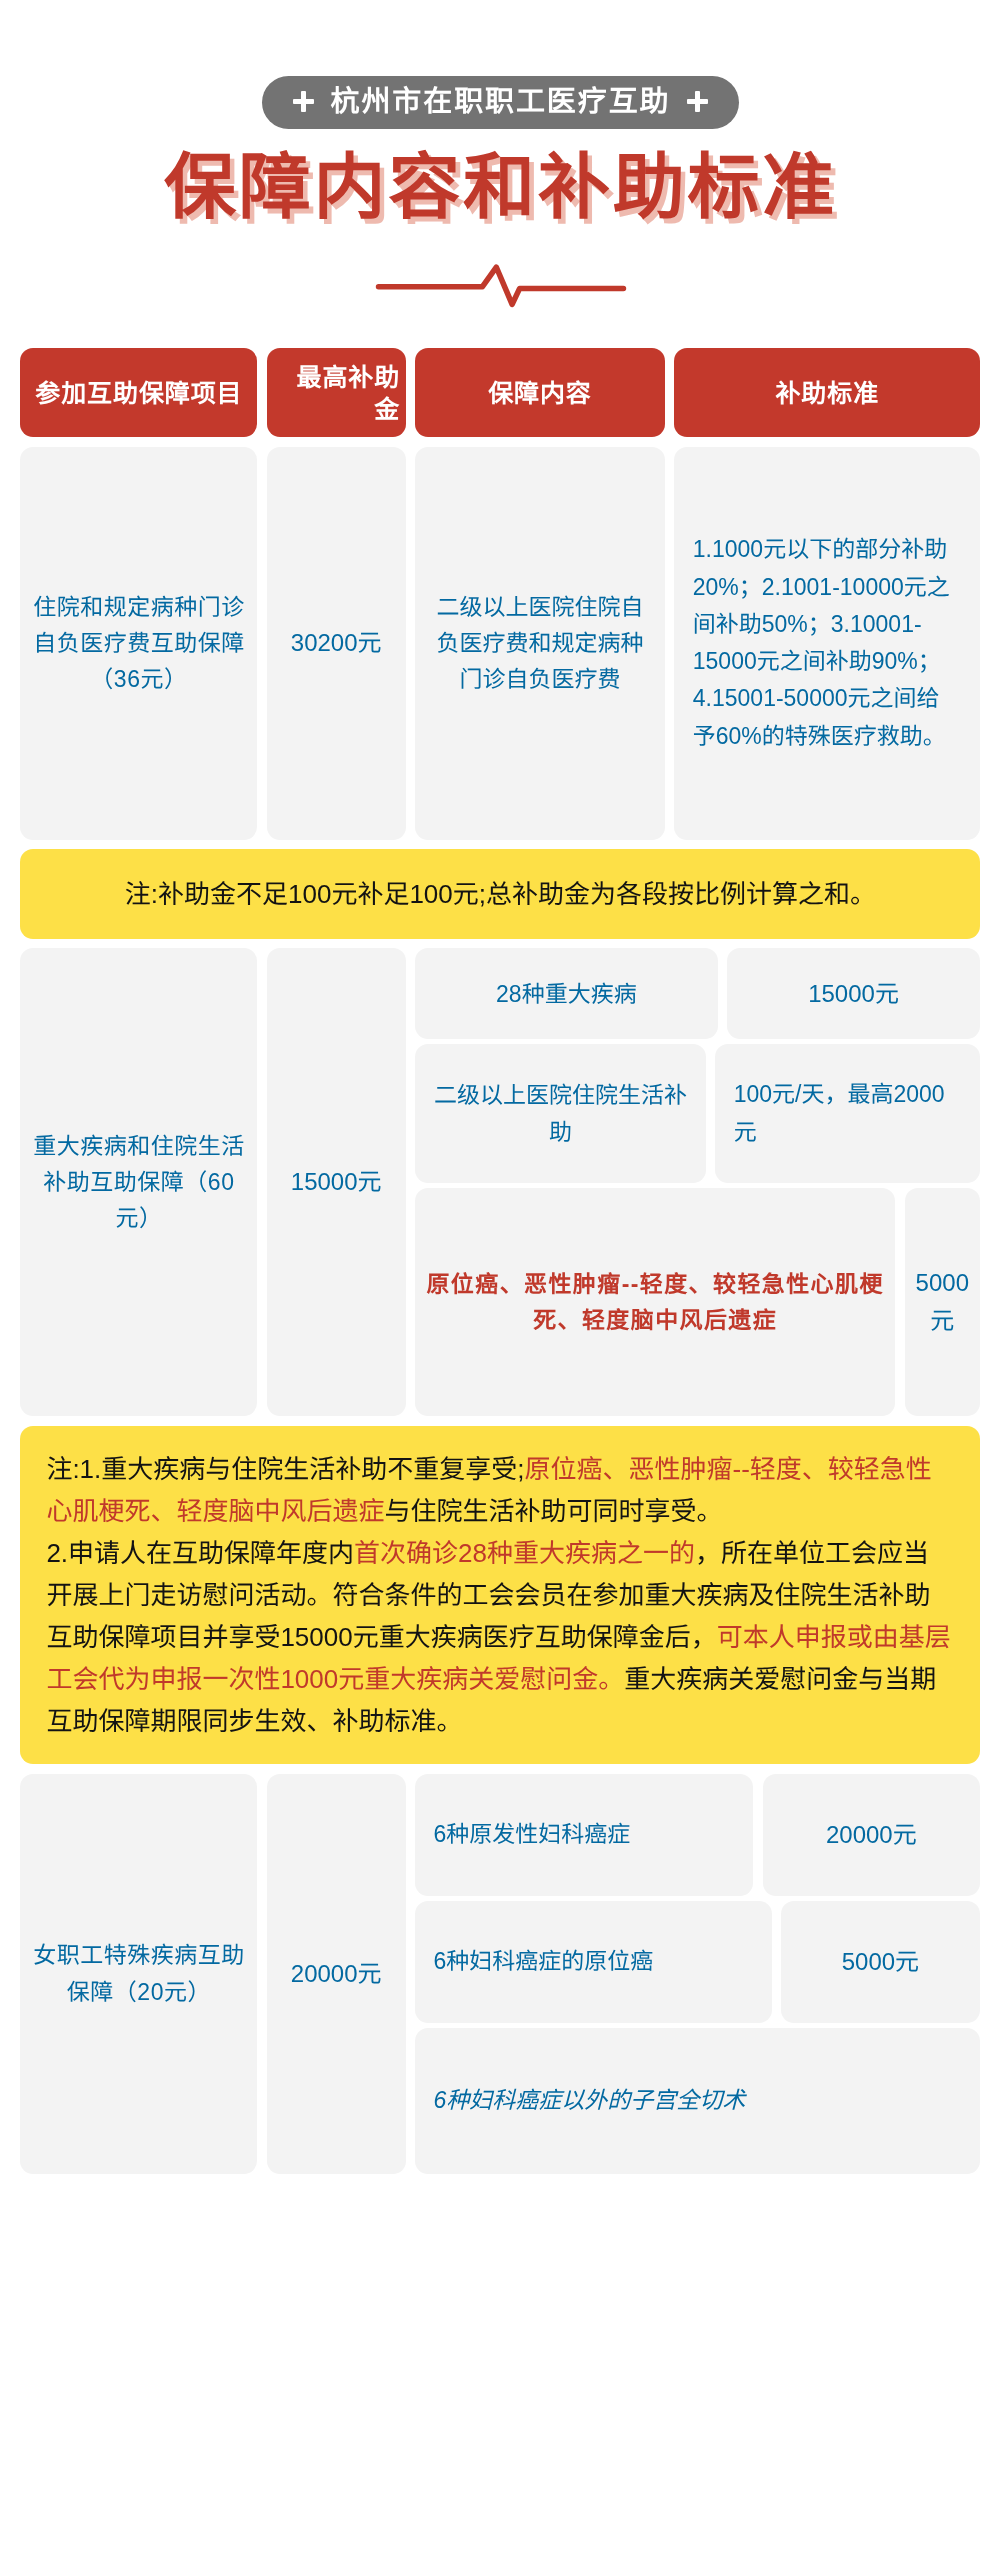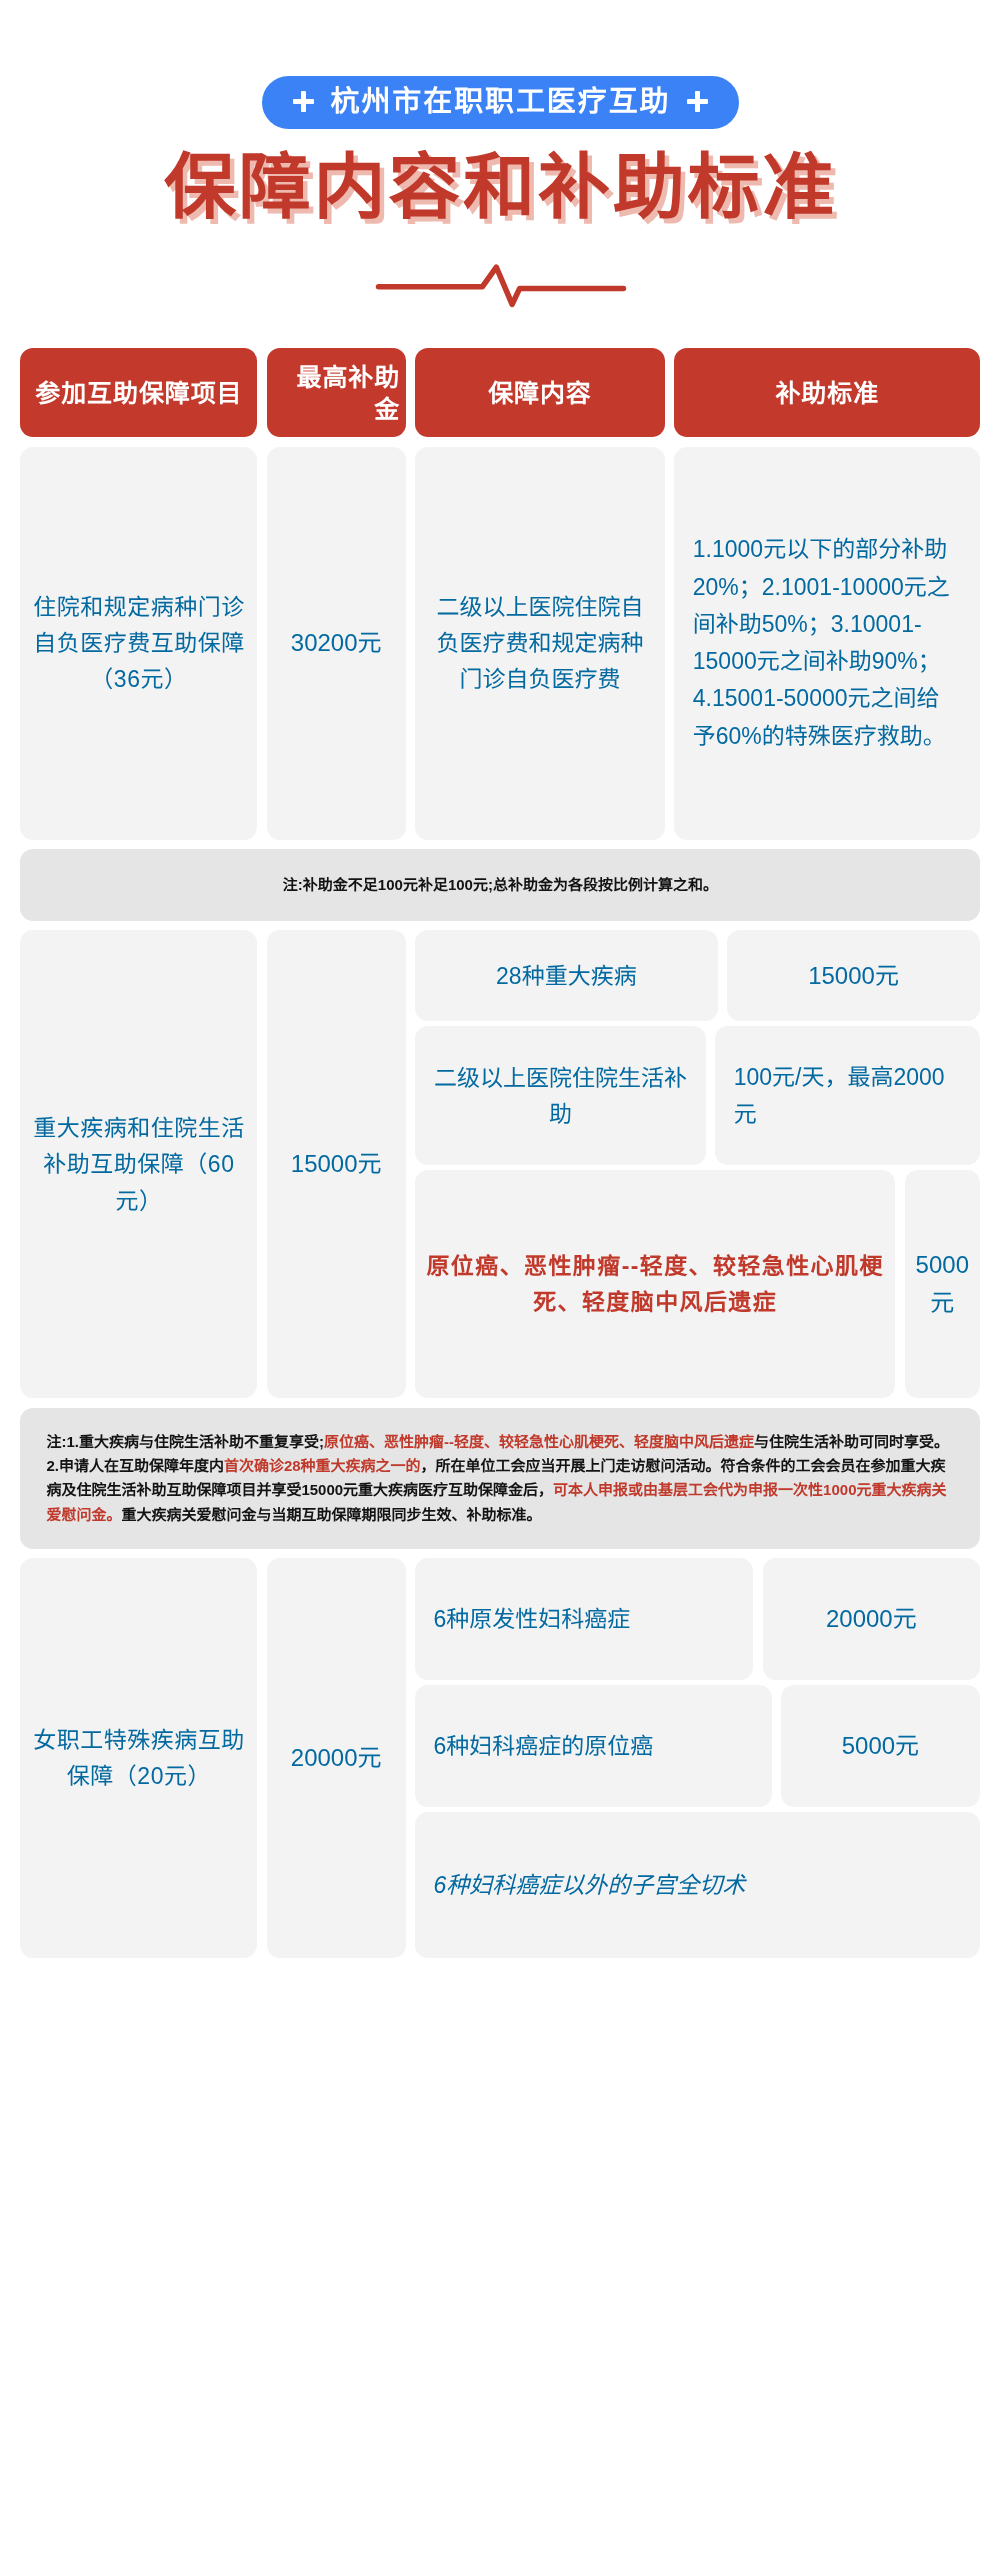--- a/index.html
+++ b/index.html
@@ -30,7 +30,7 @@
     align-items: center;
     justify-content: center;
     gap: 16.7px;
-    background: #3b82f6;
+    background: #737373;
     color: #ffffff;
     border-radius: 31.5px;
     padding: 11px 31.5px 13px;

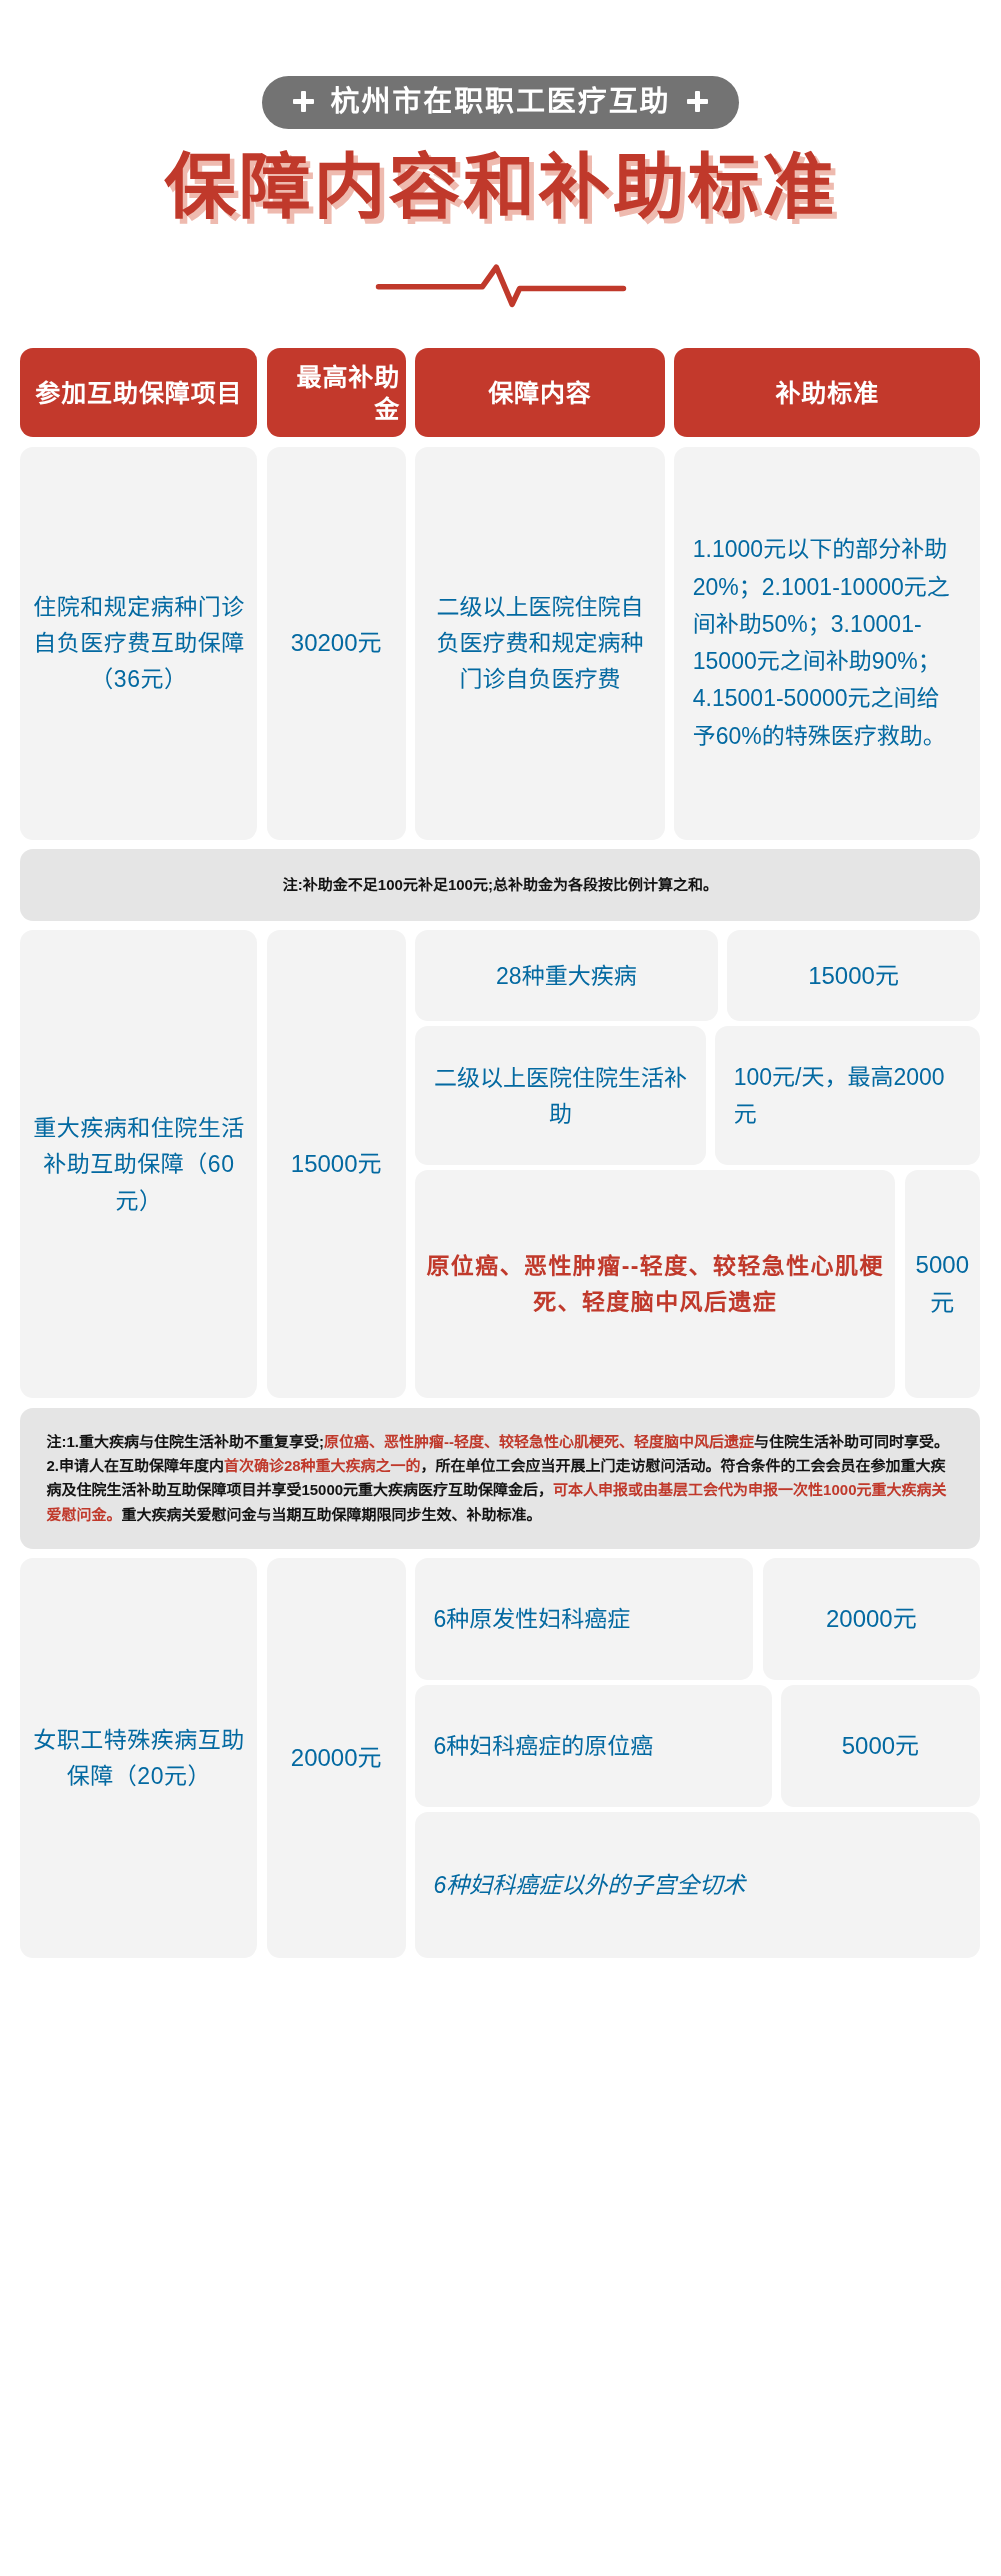--- a/index.html
+++ b/index.html
@@ -170,14 +170,13 @@
 
   
   .note {
-    background: #e5e5e5;
+    background: #fde047;
     border-radius: 13px;
     margin-top: 9.3px;
     padding: 22px 26px;
-    font-size: 15px;
+    font-size: 26px;
     line-height: 1.62;
     color: #131313;
-    font-weight: bold;
   }
   .note.center { text-align: center; padding: 24px 18.5px; }
   .note .r { color: #C0392B; }

